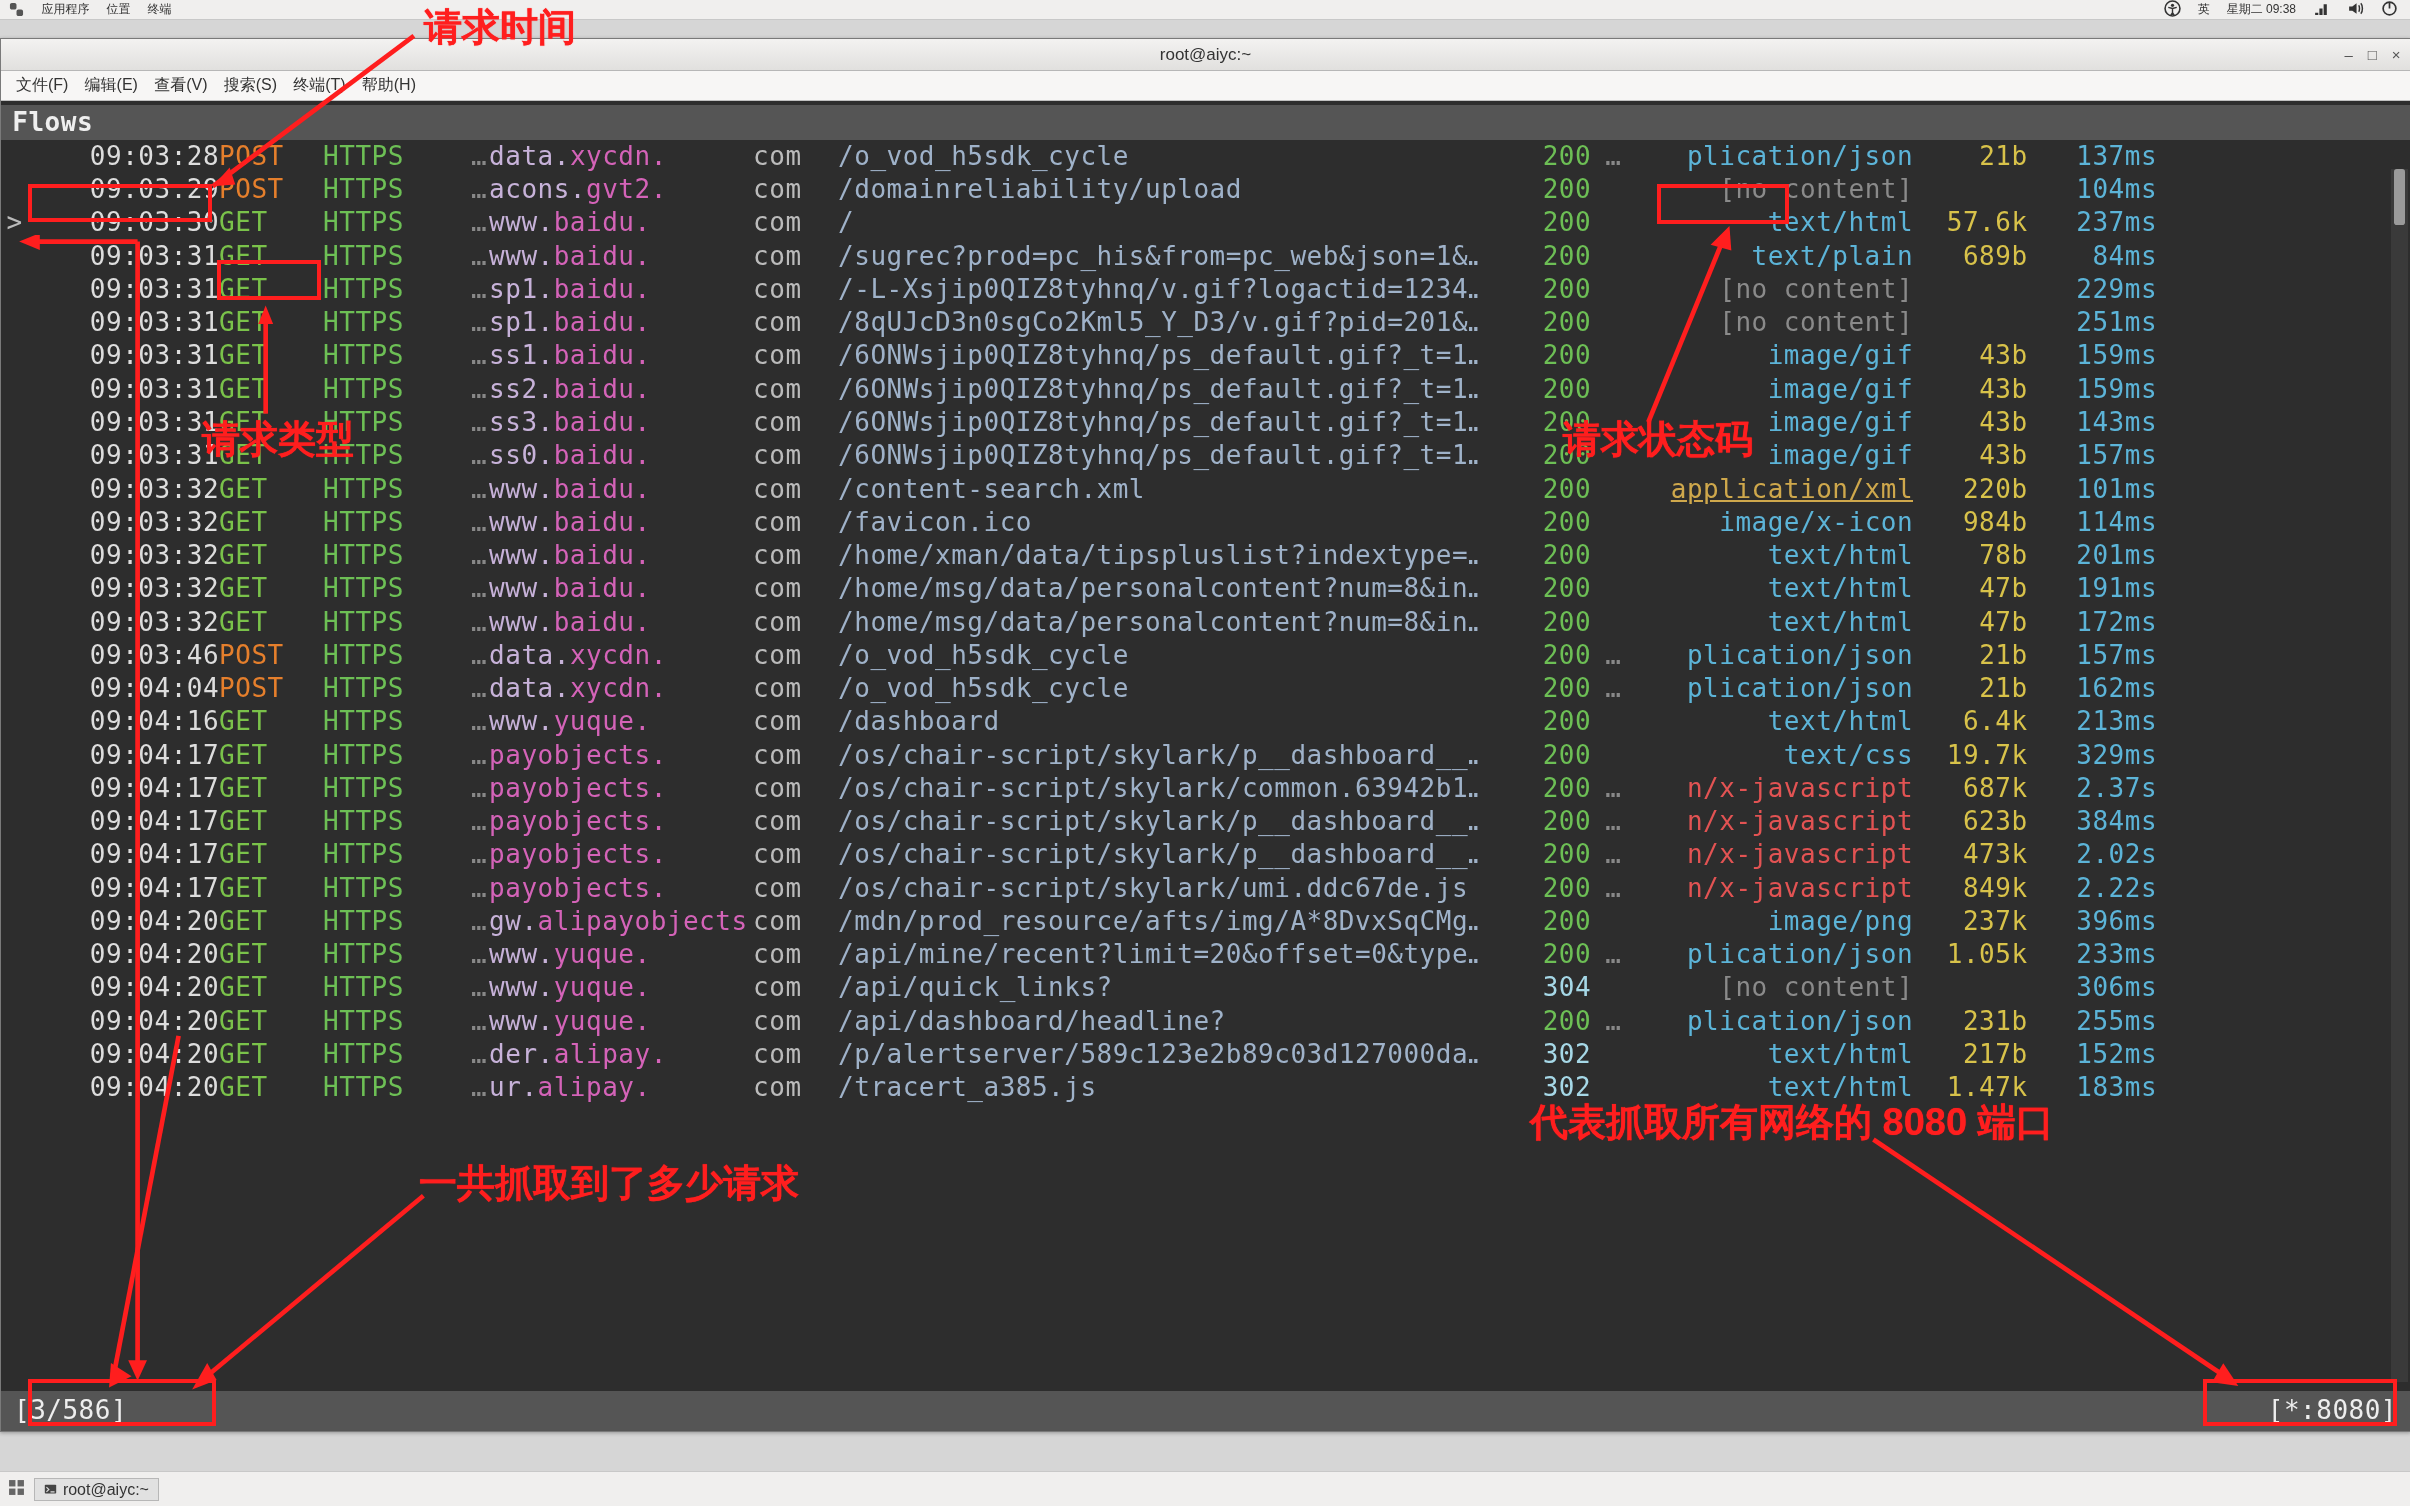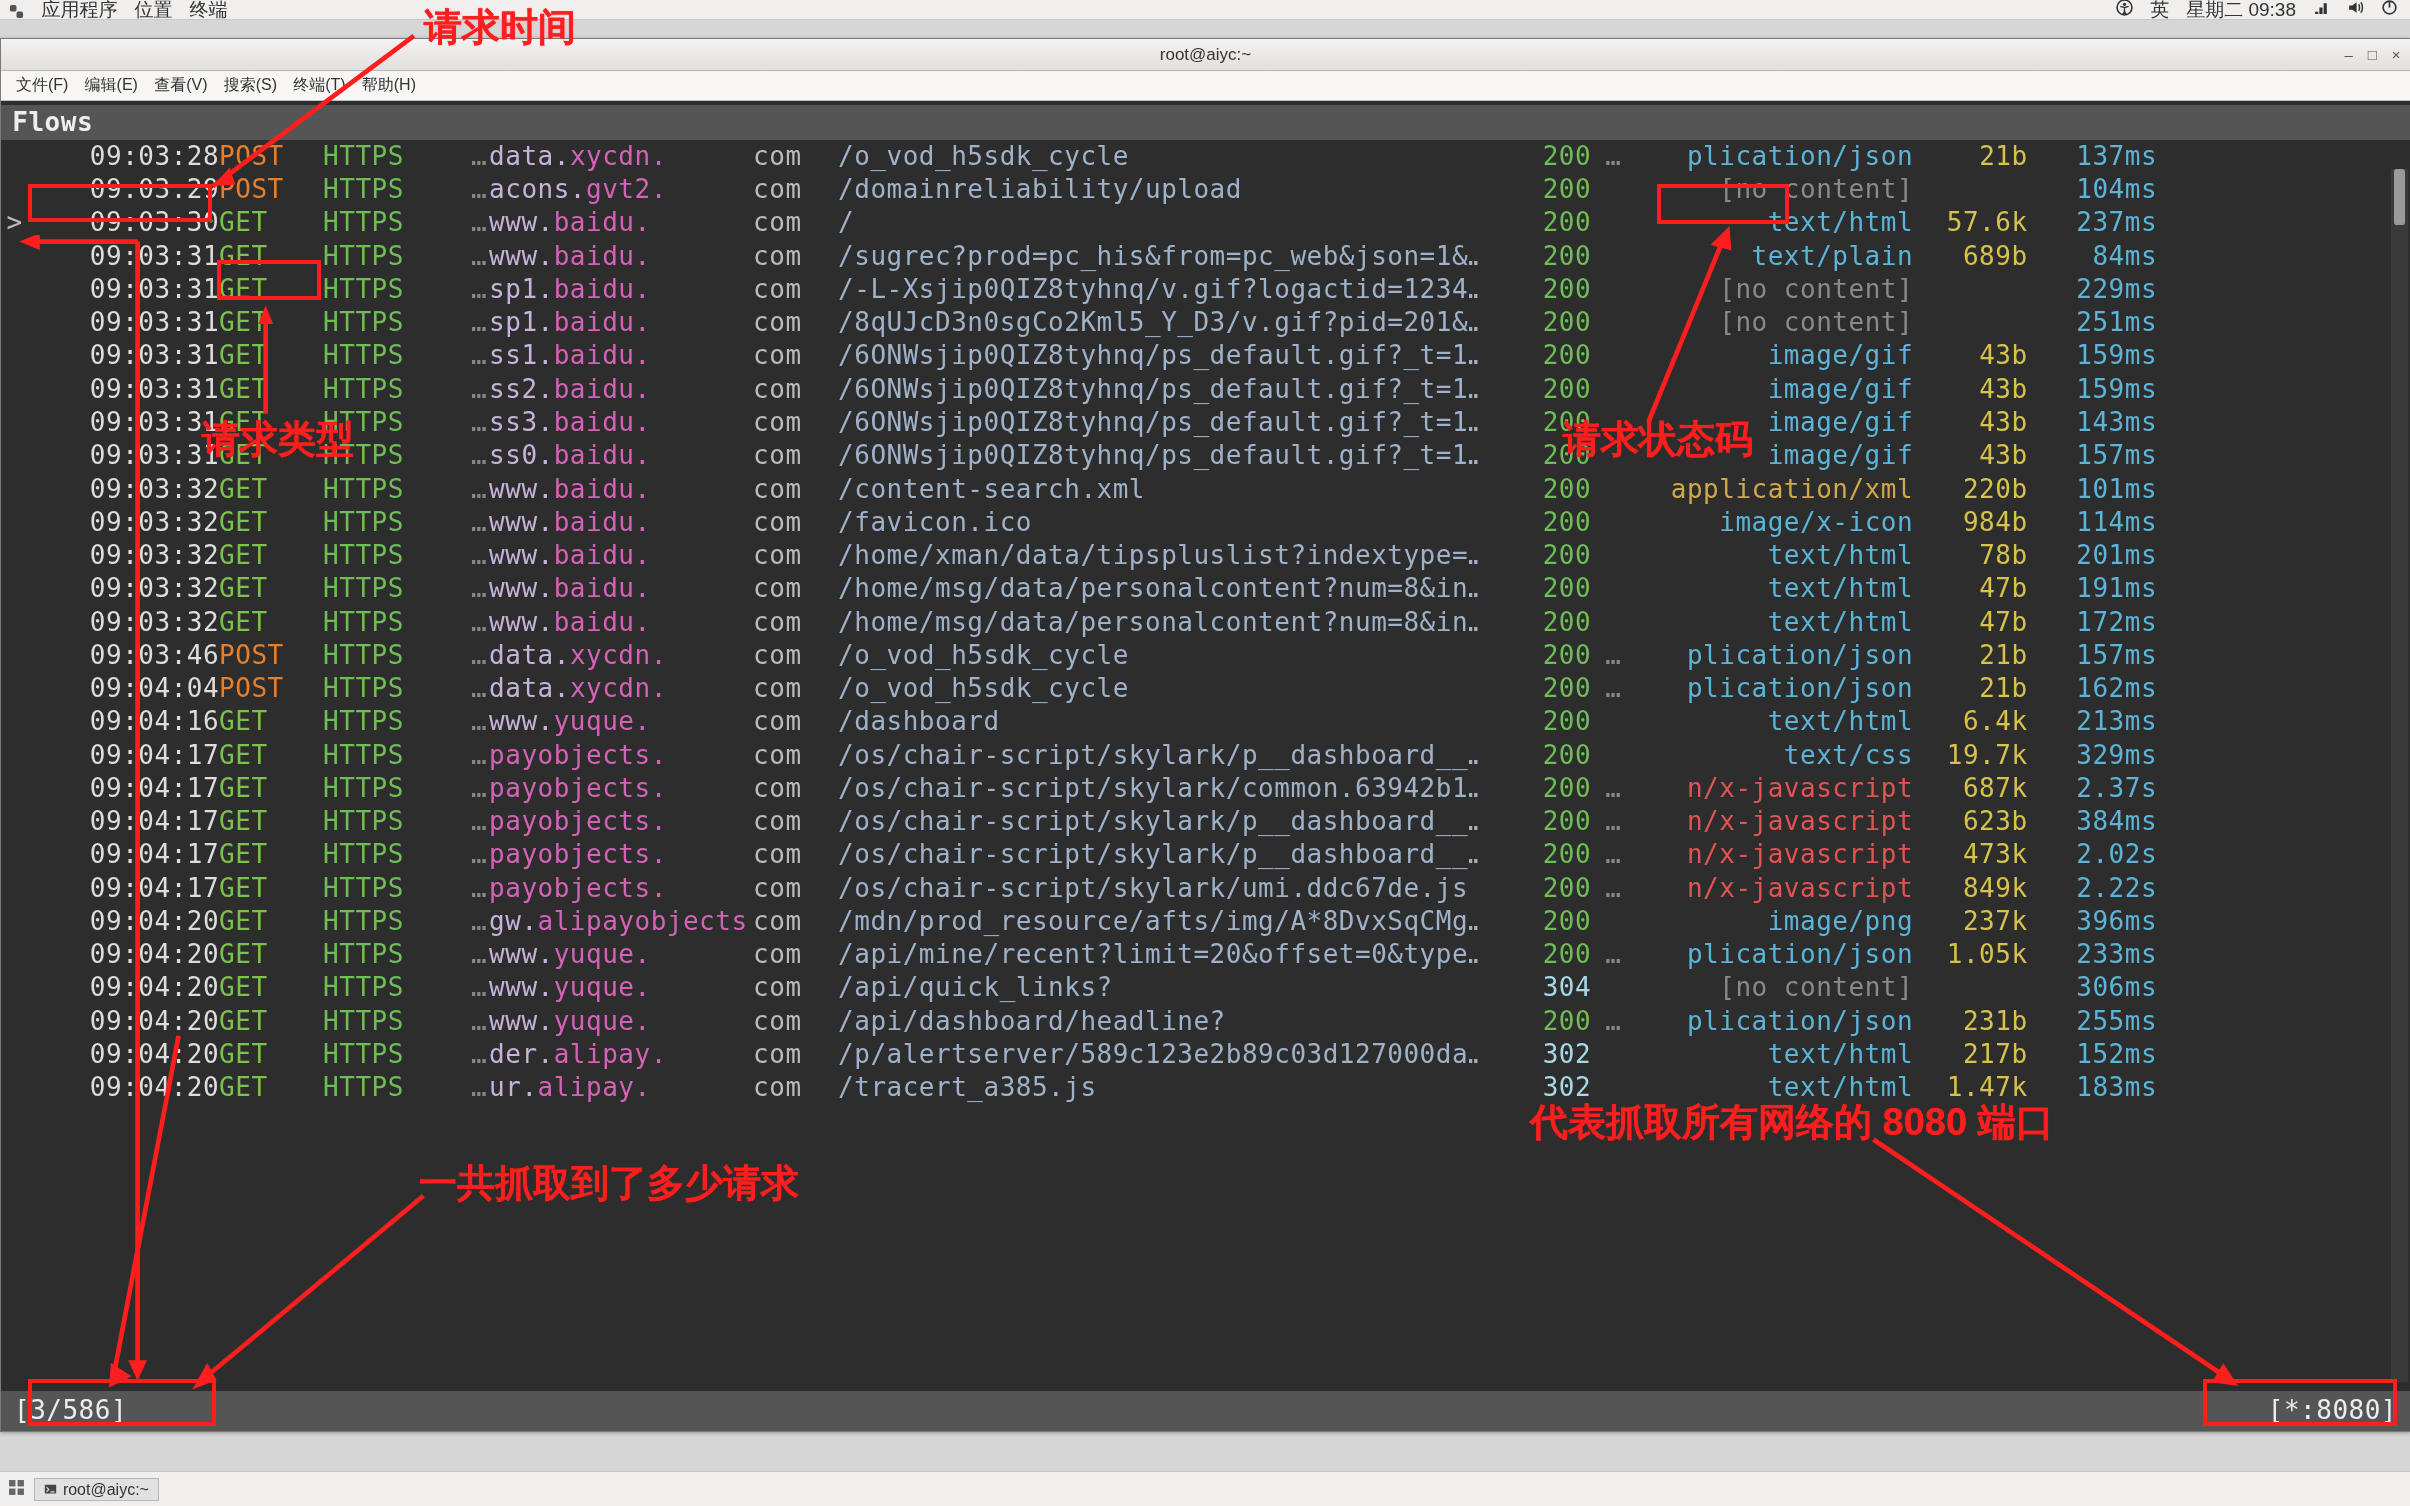--- a/index.html
+++ b/index.html
@@ -7,7 +7,7 @@
 .desktop { width: 100%; height: 100%; display: flex; flex-direction: column; position: relative; }
 
 
-.top-panel { height: 20px; background: #f0efee; border-bottom: 0.9px solid #c8c8c8; display: flex; align-items: center; font-family: sans-serif; font-size: 19px; color: #333; }
+.top-panel { height: 20px; background: #f0efee; border-bottom: 0.9px solid #c8c8c8; display: flex; align-items: center; font-family: sans-serif; font-size: 12px; color: #333; }
 .top-panel .left-items { display: flex; gap: 17px; padding-left: 9.4px; align-items: center; }
 .top-panel .right-items { margin-left: auto; display: flex; gap: 17px; padding-right: 13px; align-items: center; }
 .top-panel .foot-icon { width: 15px; height: 15px; }

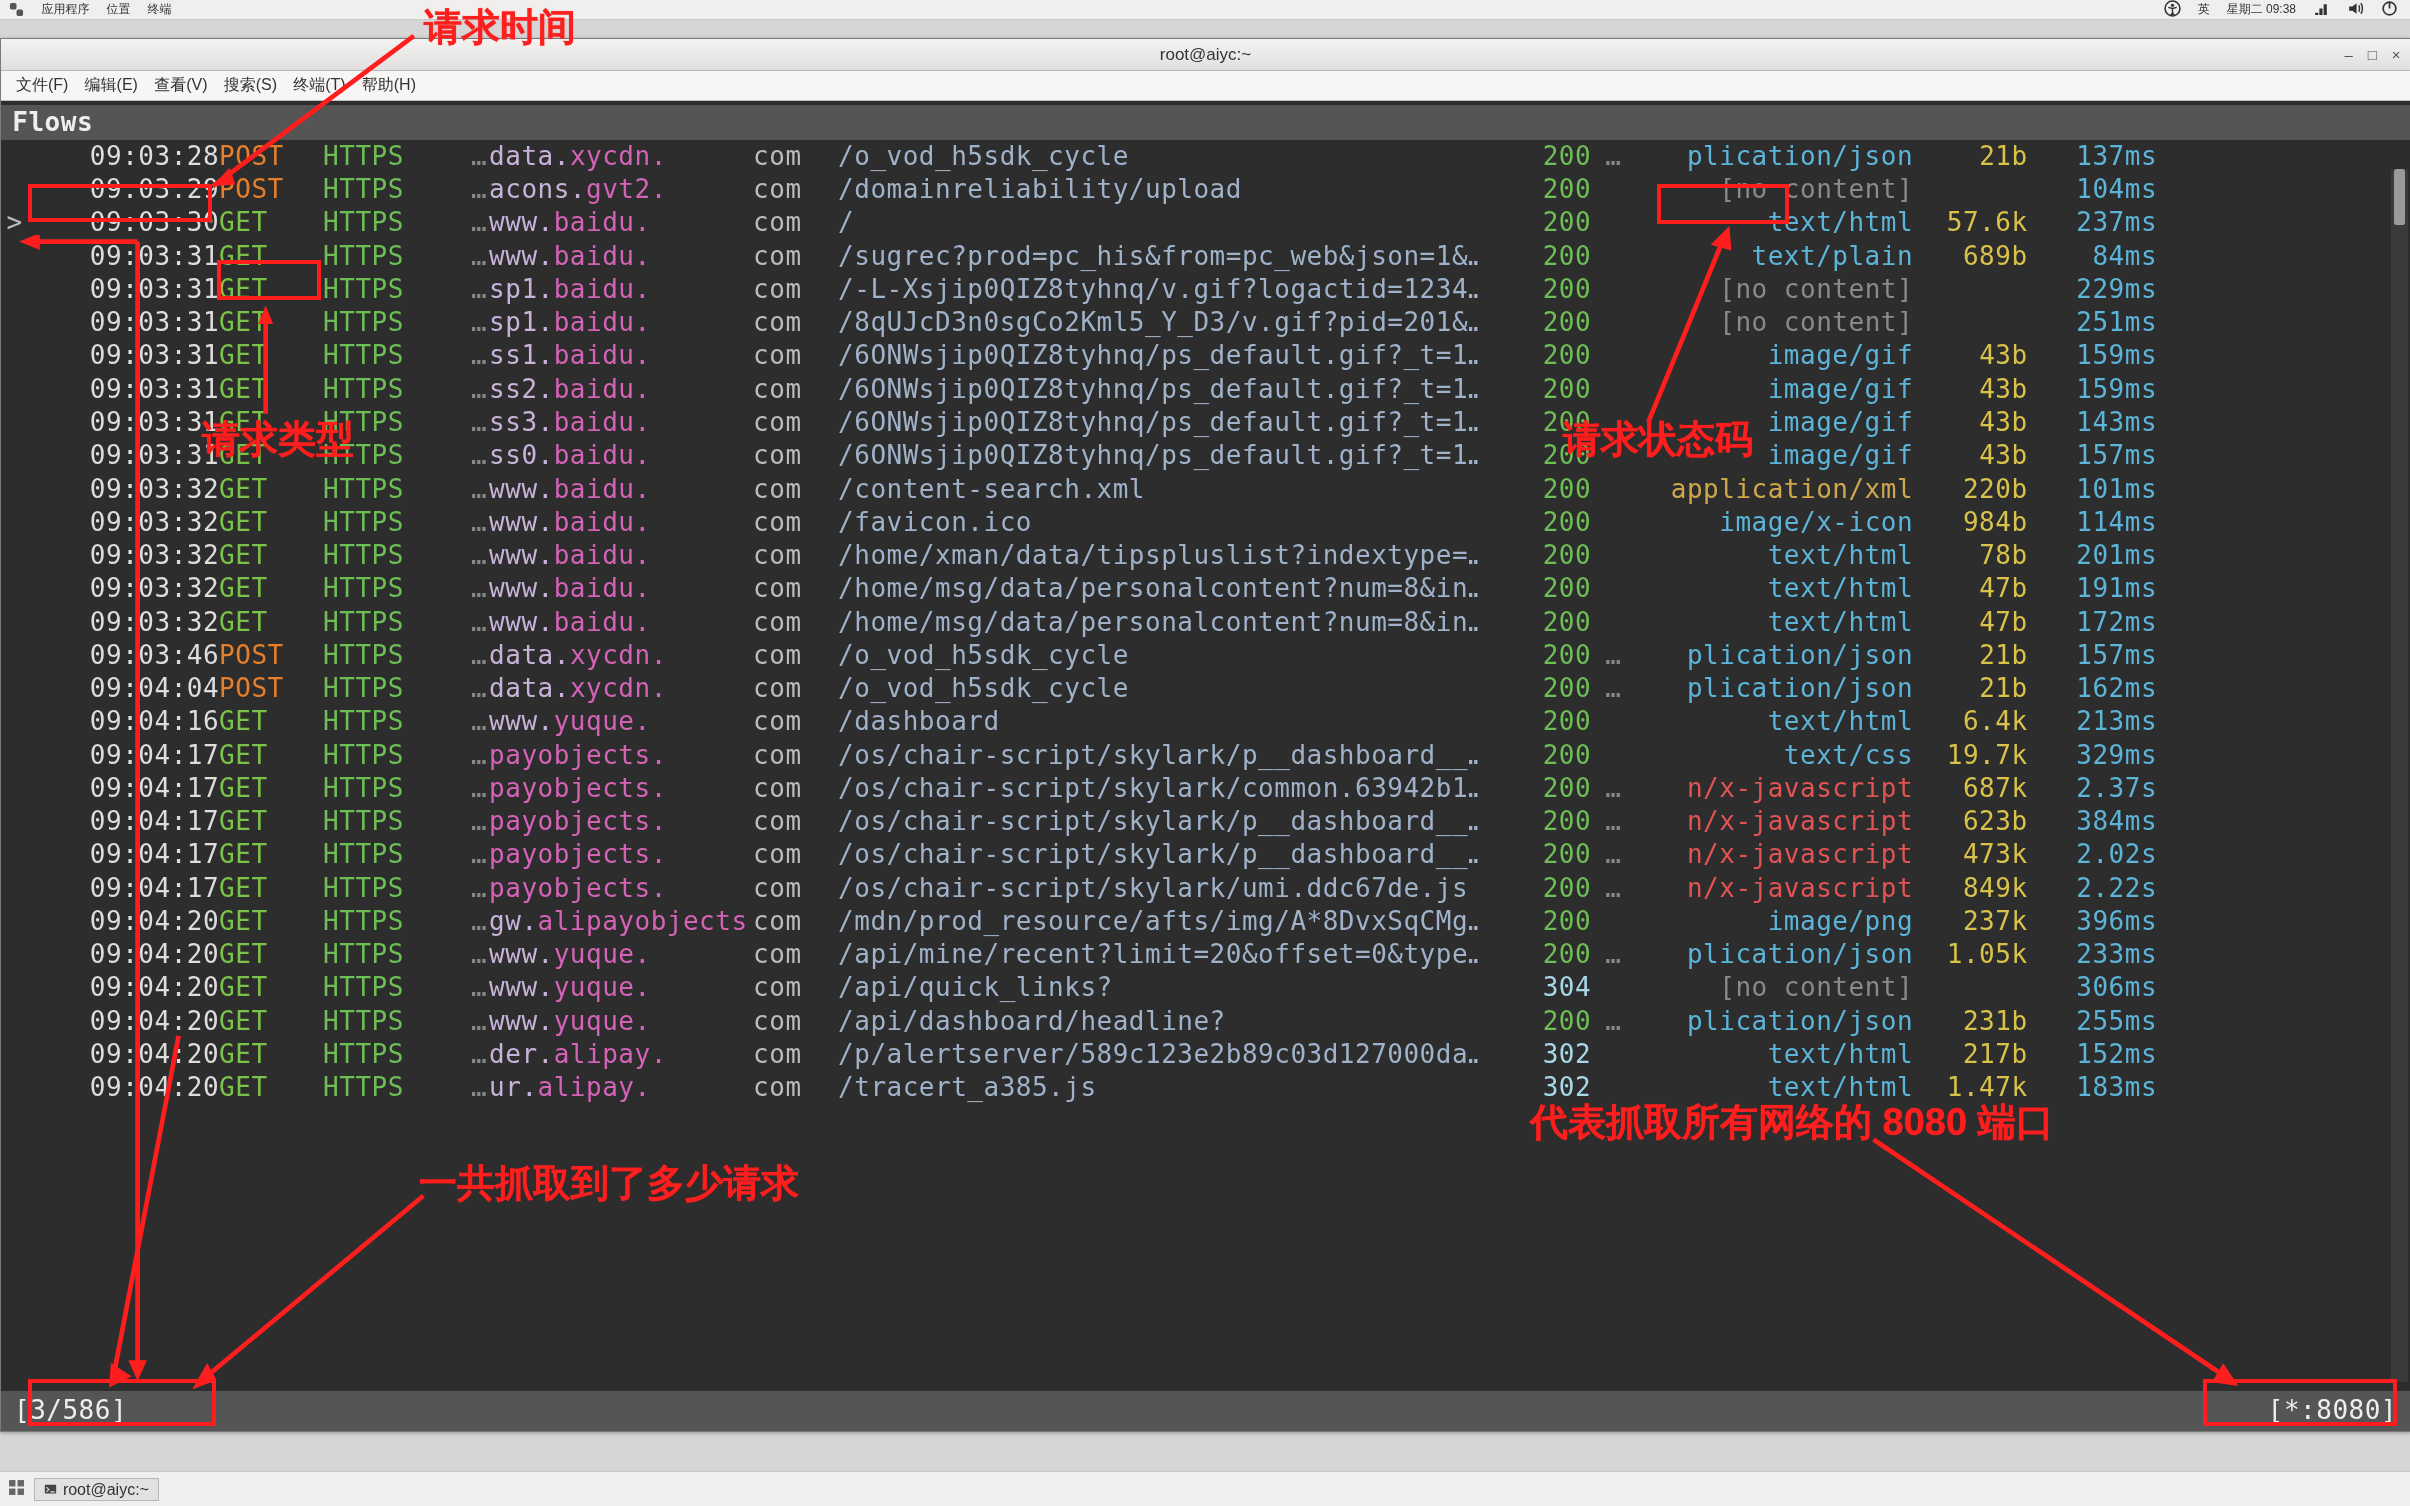--- a/index.html
+++ b/index.html
@@ -40,7 +40,7 @@
 .status-3xx { color:#a6d8e7; text-align:right; }
 .ctype { color:#5cb4d8; text-align:right; }
 .ctype.nocontent { color:#8a8a8a; }
-.ctype.app { color:#cfa84c; }
+.ctype.app { color:#cfa84c;text-decoration:underline; }
 .ctype.njs { color:#e25353; }
 .ctdots { color:#888; text-align:right; padding-right:3.8px; }
 .size { color:#d8c24a; text-align:right; padding-right:7.5px; }

